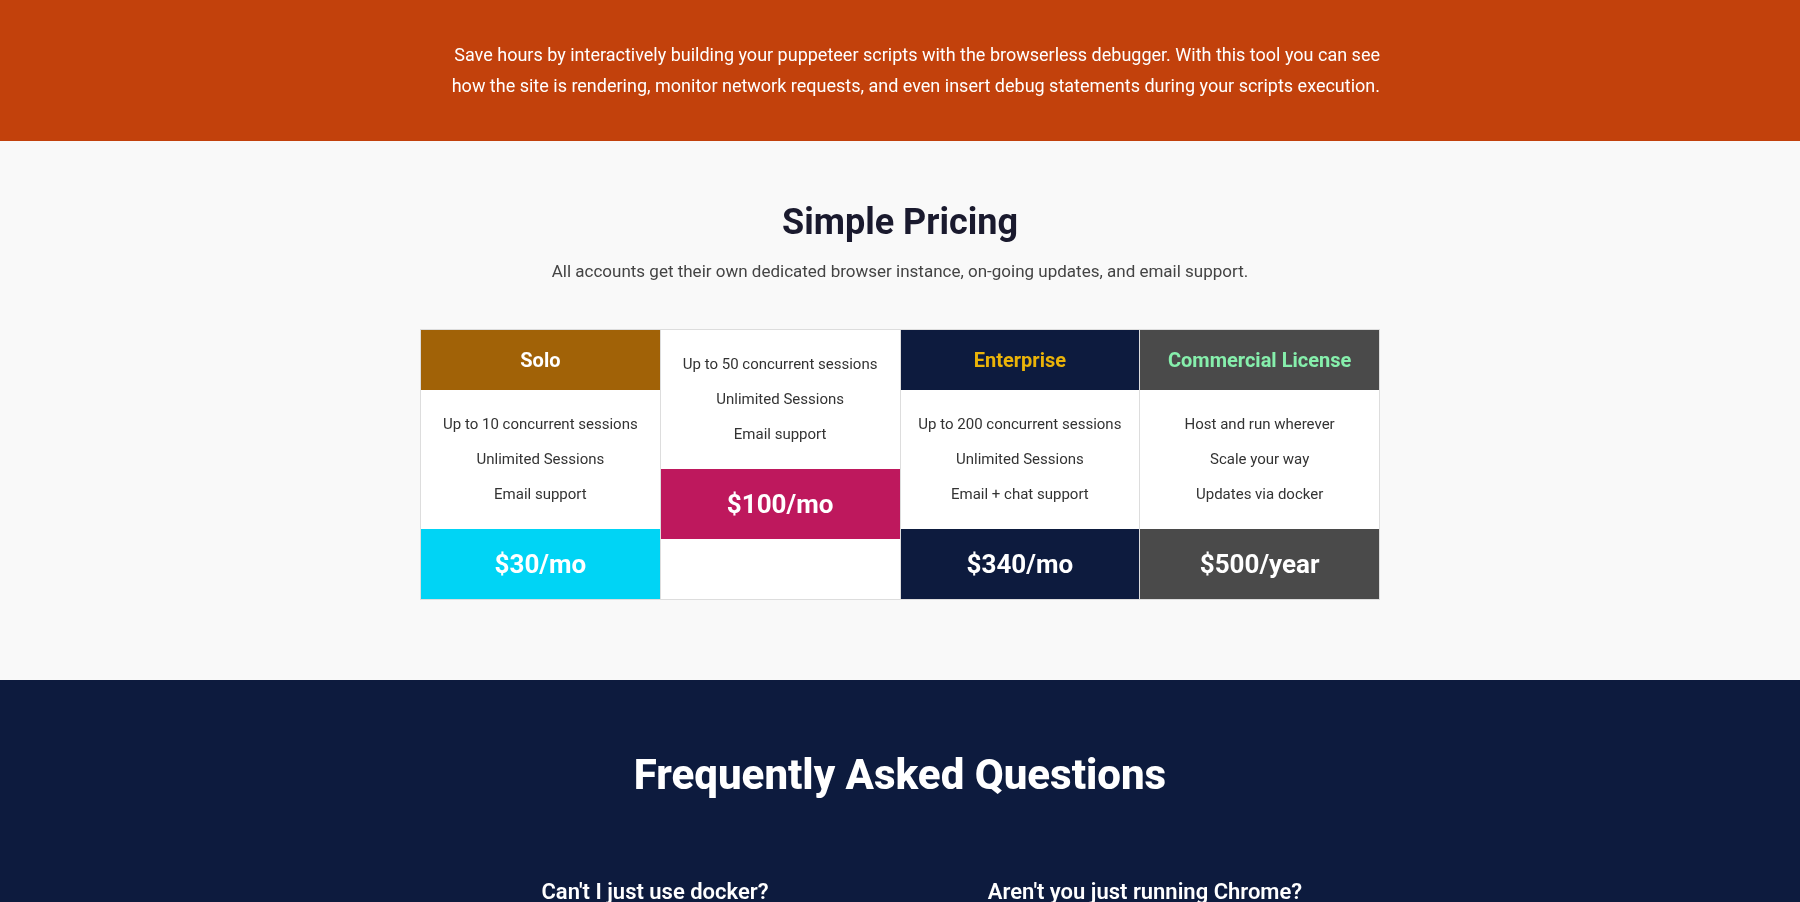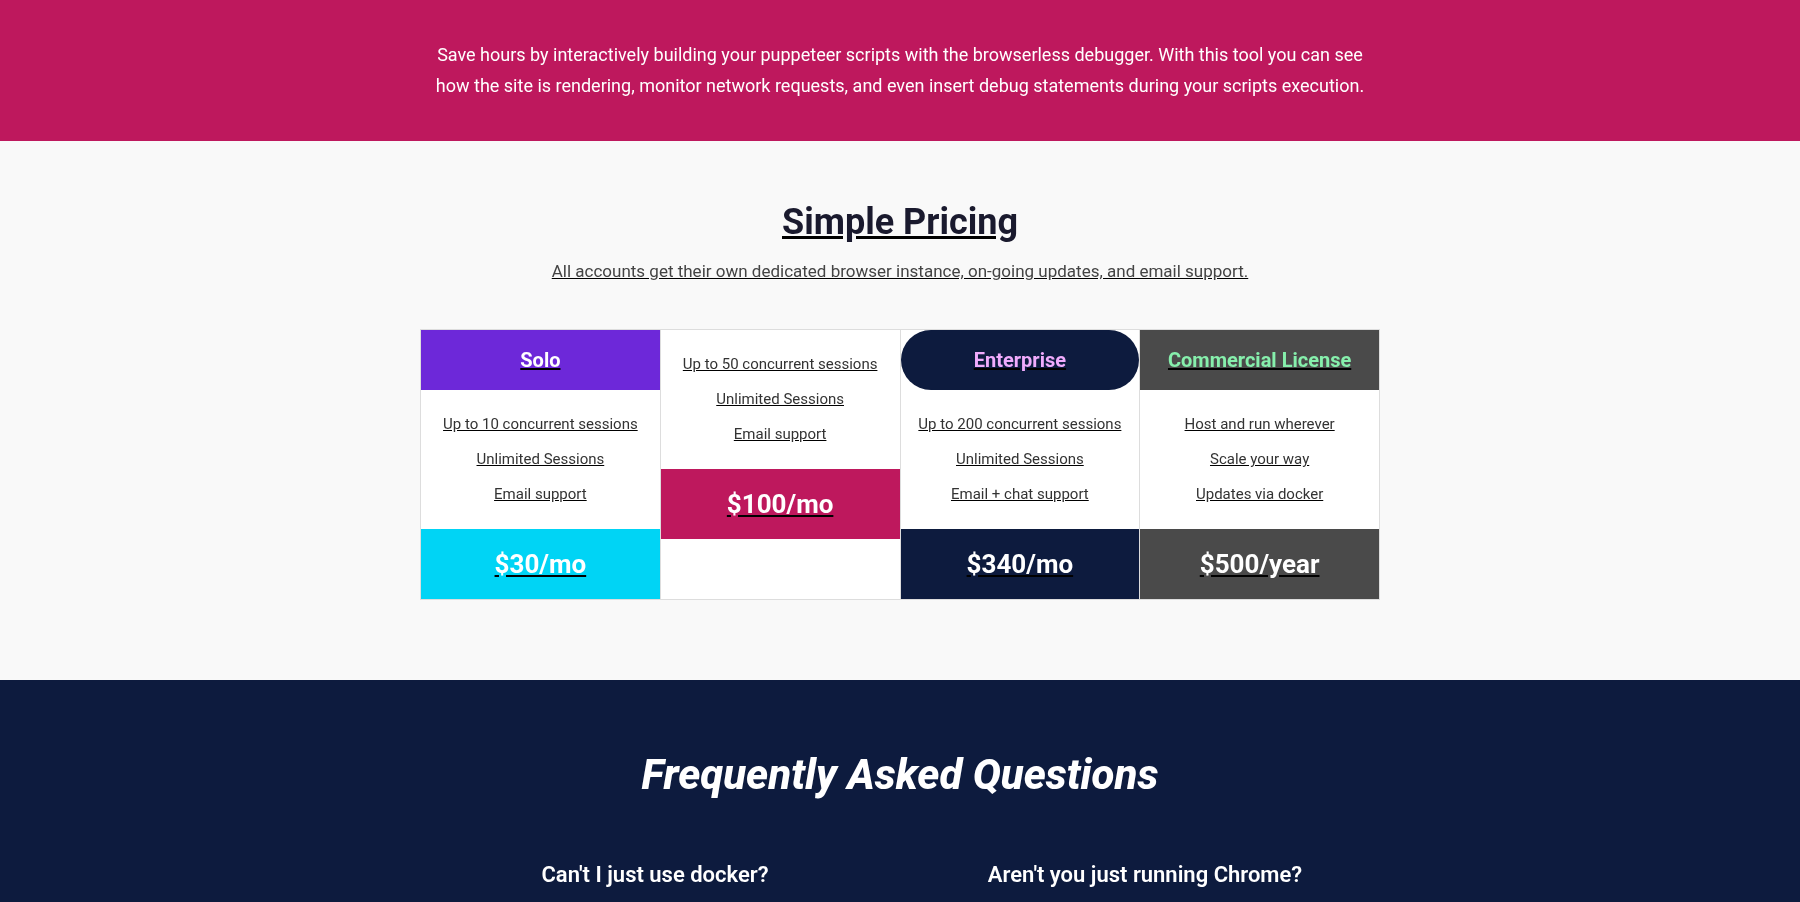--- a/index.html
+++ b/index.html
@@ -16,9 +16,9 @@
     }
 
     .top-banner {
-      background-color: #be185d;
+      background-color: #c2410c;
       padding: 40px 20px;
-      text-align: center;
+      text-align: right;
     }
 
     .top-banner-text {

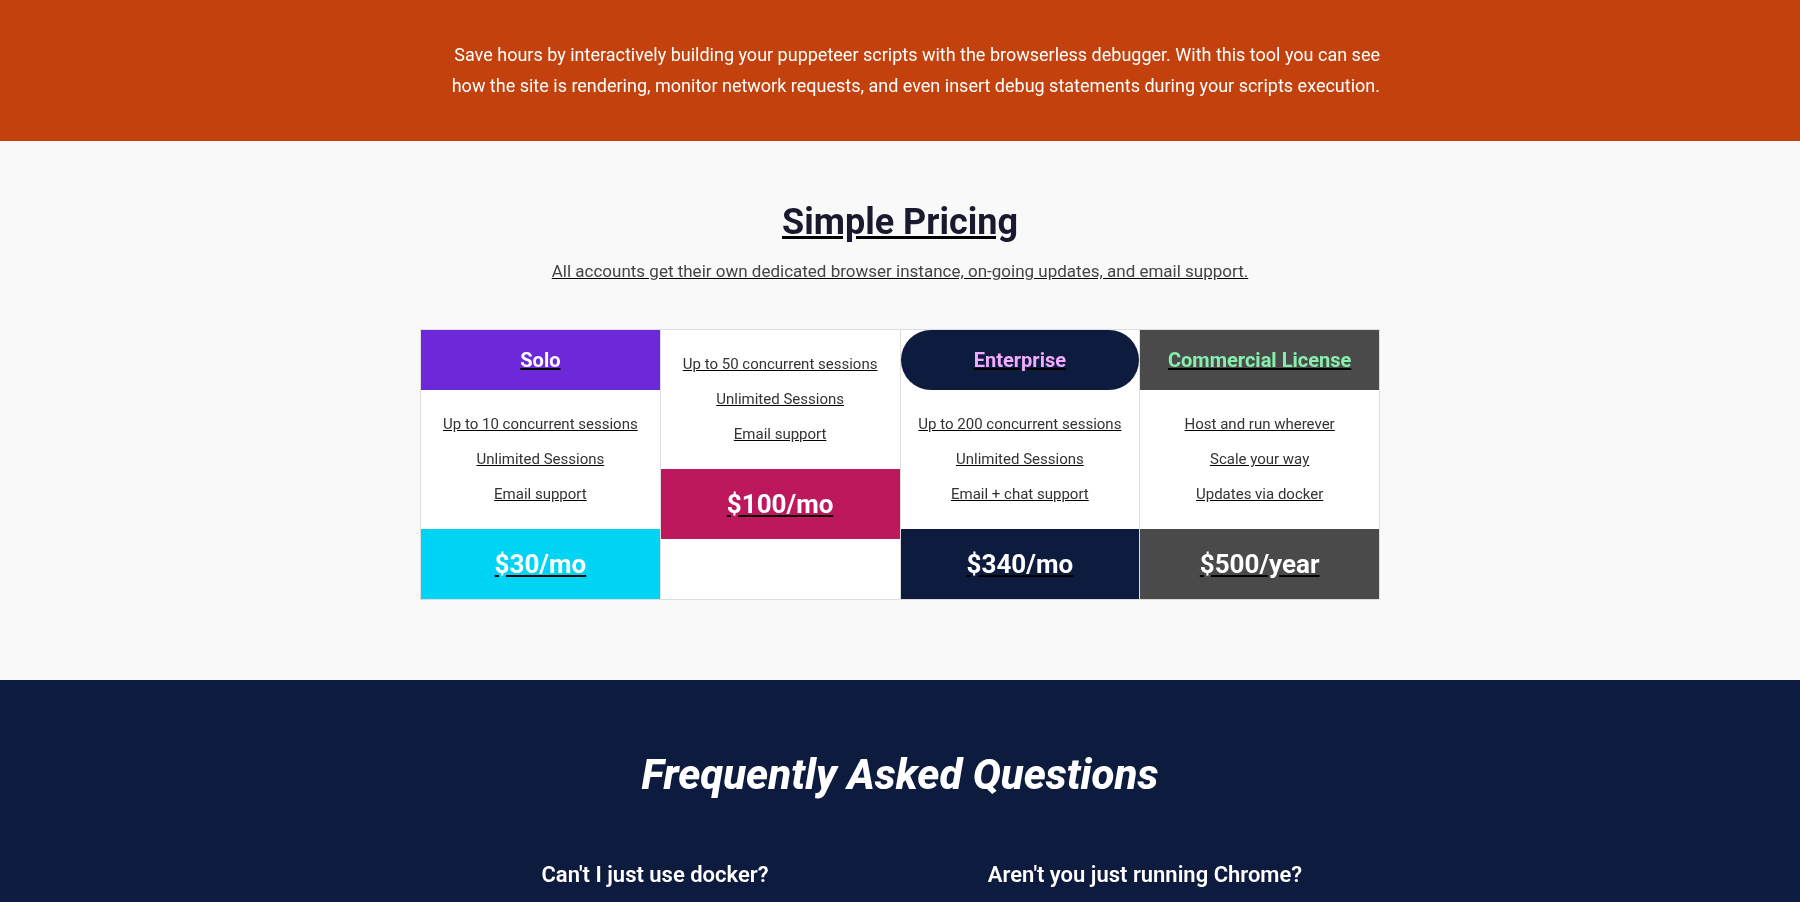--- a/index.html
+++ b/index.html
@@ -33,7 +33,6 @@
       background: #f9f9f9;
       padding: 60px 32px 80px;
       text-align: center;
-      text-decoration: underline;
     }
 
     .pricing-title {

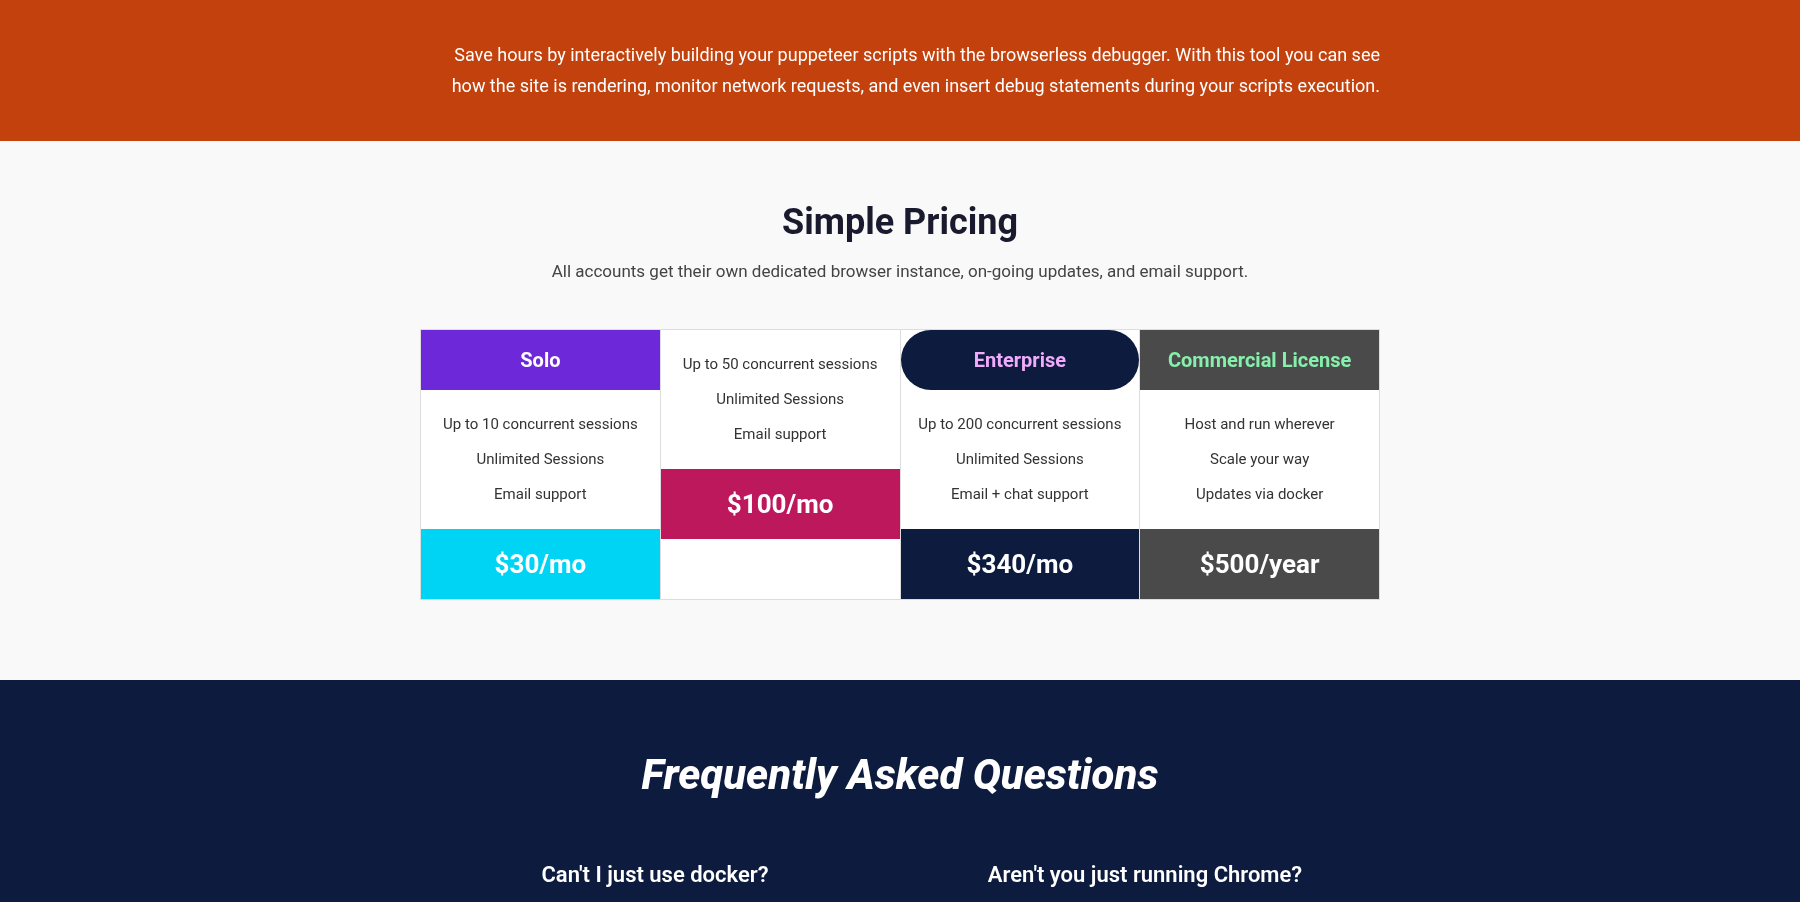--- a/index.html
+++ b/index.html
@@ -76,7 +76,7 @@
     }
 
     .plan-header.solo {
-      background: #6d28d9;
+      background: #a16207;
       color: #fff;
     }
 

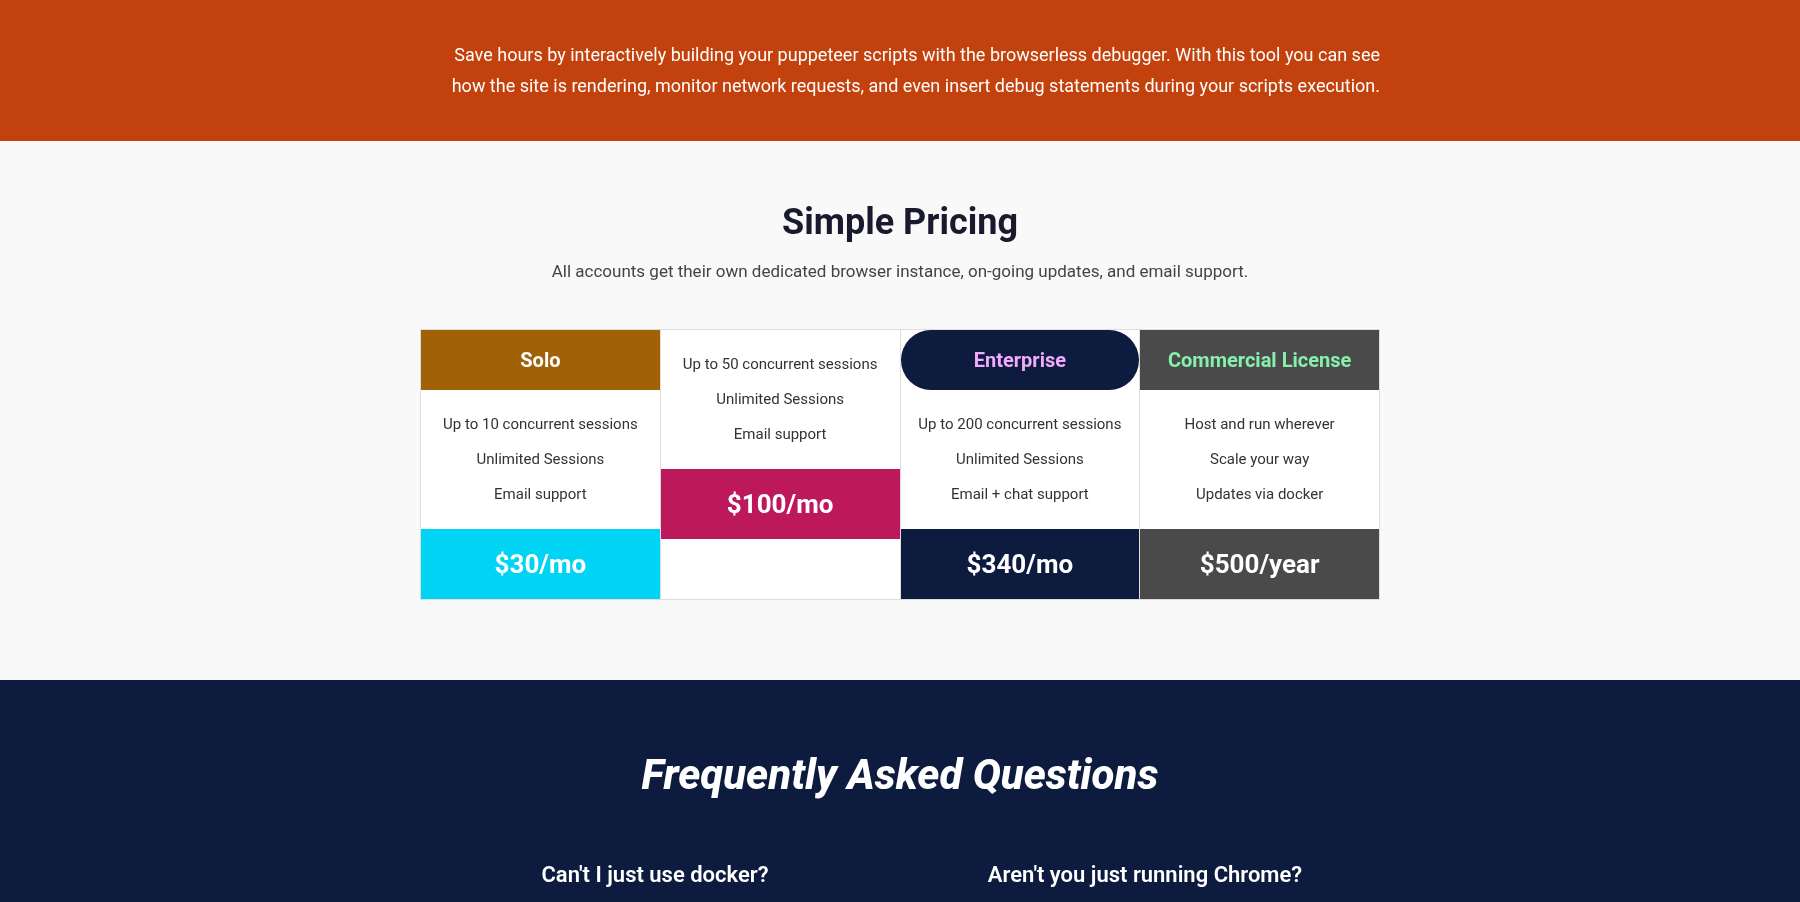--- a/index.html
+++ b/index.html
@@ -87,8 +87,7 @@
 
     .plan-header.enterprise {
       background: #0d1b3e;
-      color: #f0abfc;
-      border-radius: 30px;
+      color: #eab308;
     }
 
     .plan-header.commercial {

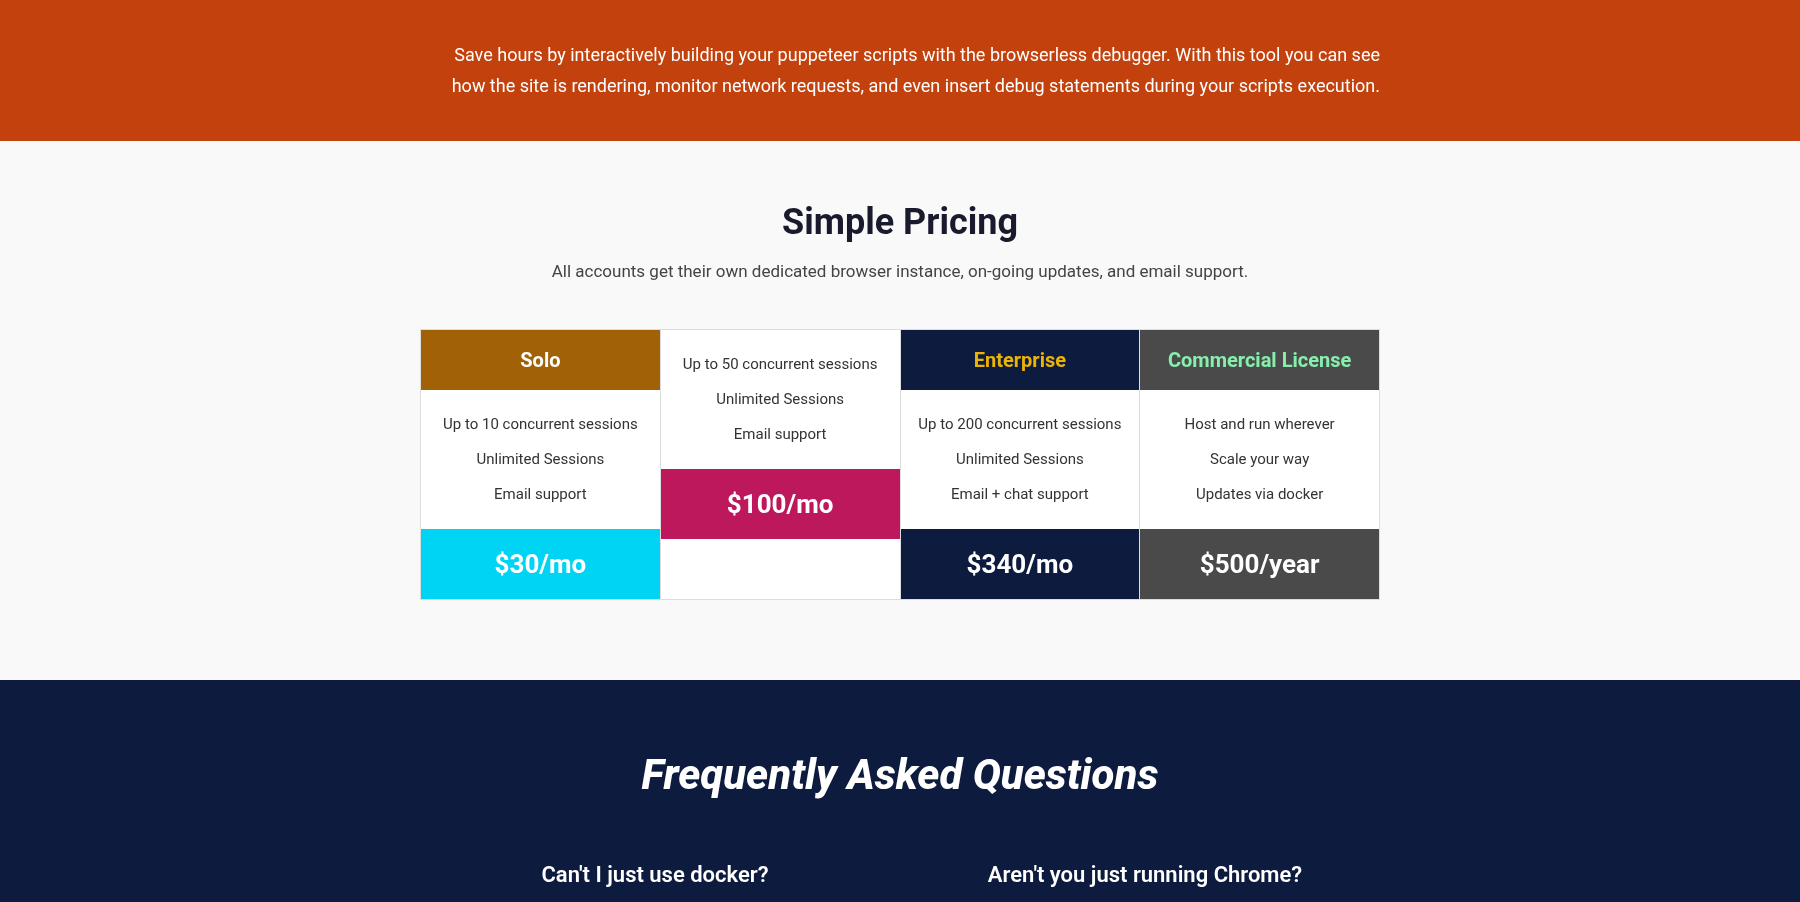--- a/index.html
+++ b/index.html
@@ -146,8 +146,7 @@
       font-size: 42px;
       font-weight: 800;
       color: #ffffff;
-      margin-bottom: 63px;
-      font-style: italic;
+      margin-bottom: 80px;
     }
 
     .faq-grid {

